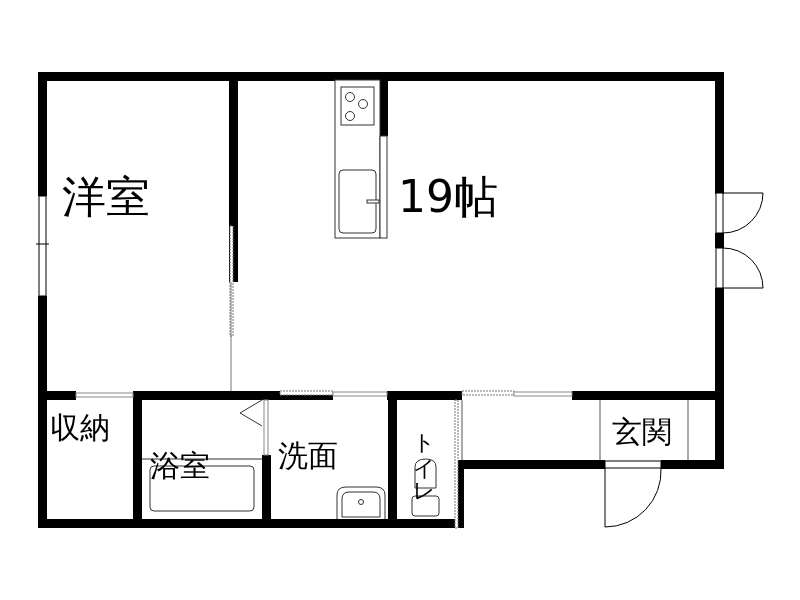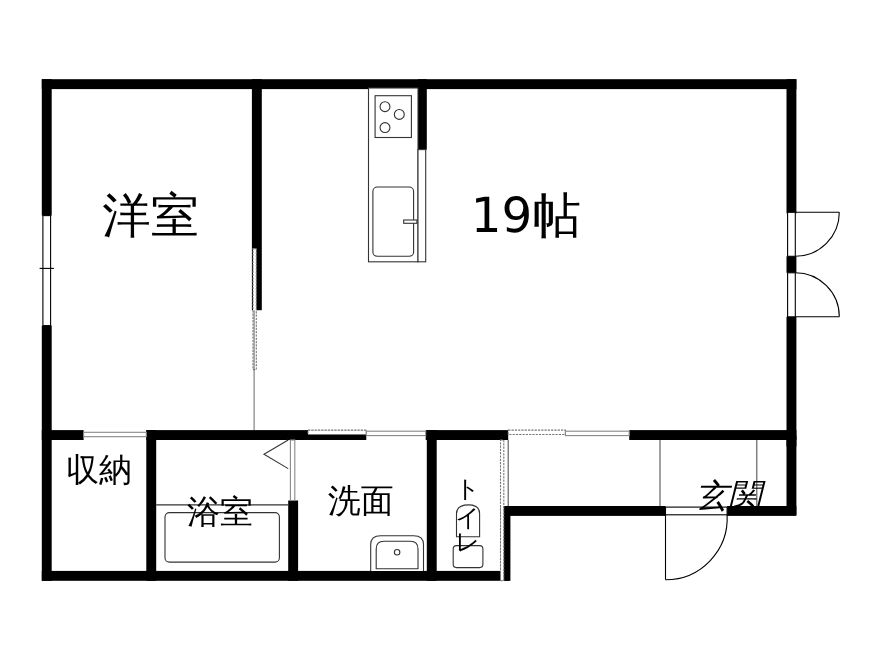--- a/index.html
+++ b/index.html
@@ -5,7 +5,7 @@
   html, body { margin: 0; padding: 0; background: #ffffff; }
   body { width: 800px; height: 600px; overflow: hidden; position: relative; font-family: "DejaVu Sans", sans-serif; }
   svg { position: absolute; left: 0; top: 0; }
-  .label { position: absolute; color: #000; font-family: "DejaVu Sans", sans-serif; text-align: center; line-height: 1.05; white-space: nowrap; }
+  .label { position: absolute; color: #000; font-family: "DejaVu Sans", sans-serif; text-align: left; line-height: 1.05; white-space: nowrap; }
   .lbl-big { font-size: 44px; }
   .lbl-mid { font-size: 30px; }
   .lbl-vert { font-size: 22px; writing-mode: vertical-rl; }

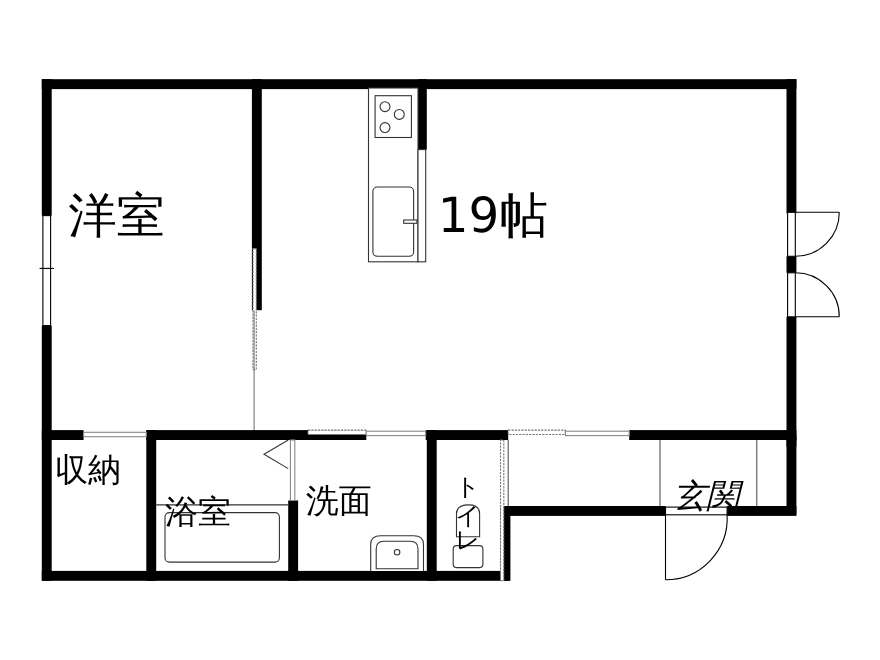--- a/index.html
+++ b/index.html
@@ -135,6 +135,6 @@
 
 <div class="label lbl-vert" style="left:413px; top:418px; height:80px;">トイレ</div>
 
-<div class="label lbl-mid" style="left:612px; top:436px; width:100px;font-style:italic;">玄関</div>
+<div class="label lbl-mid" style="left:612px; top:416px; width:100px;">玄関</div>
 
 </body></html>

